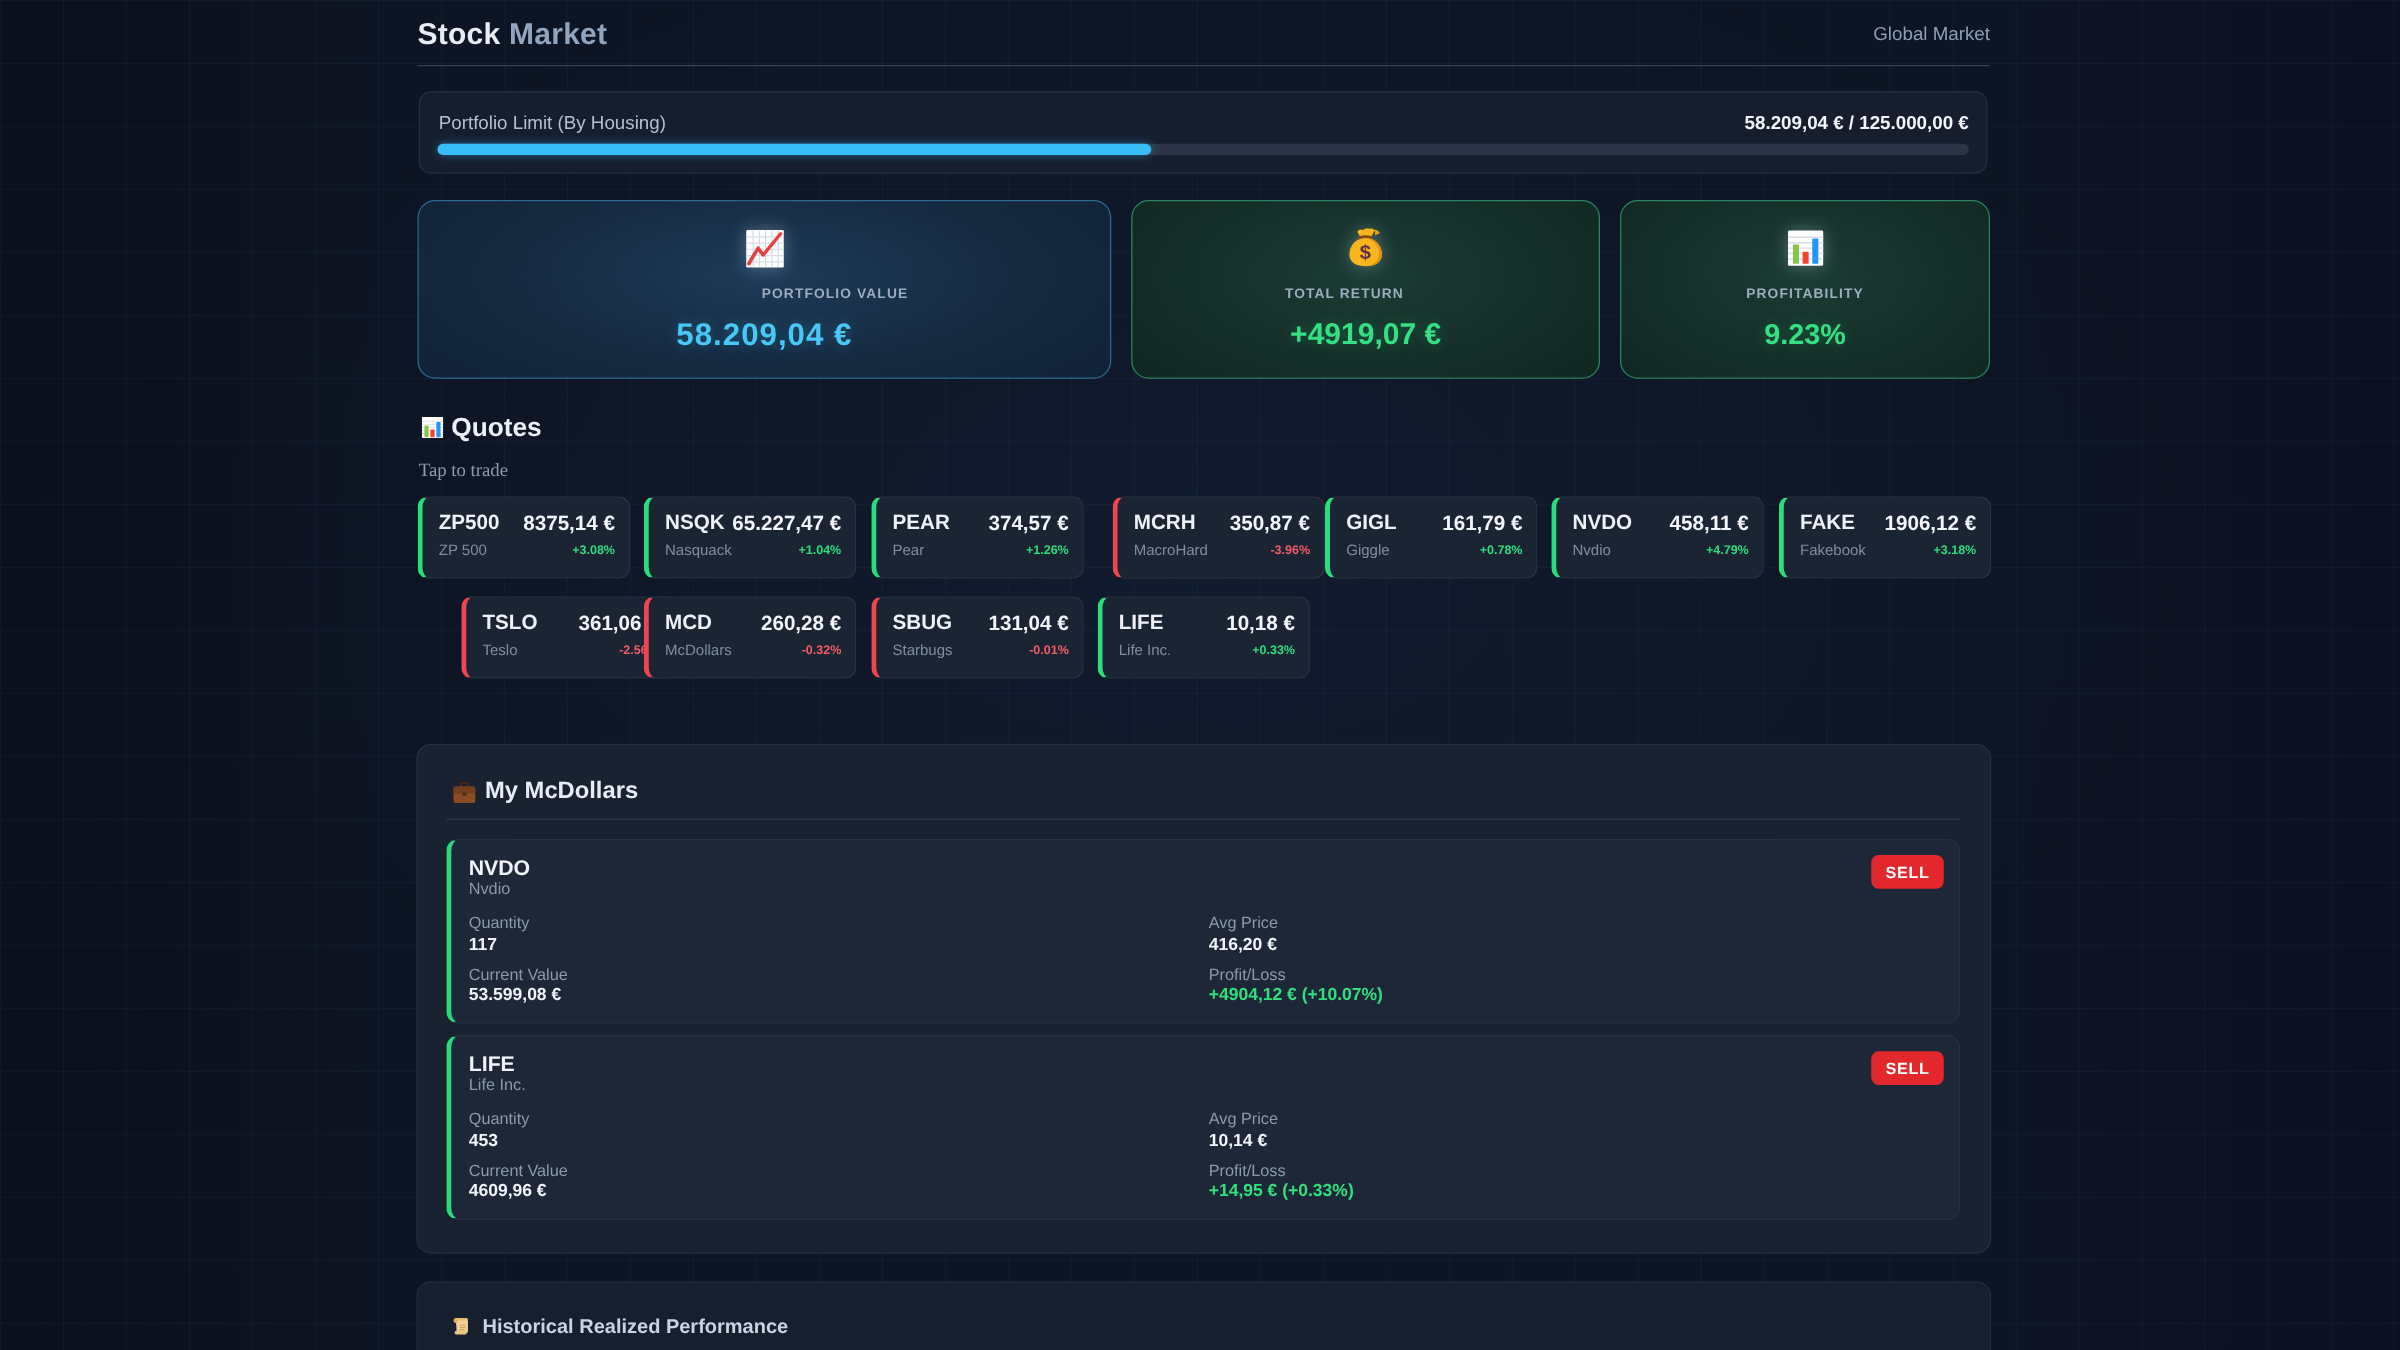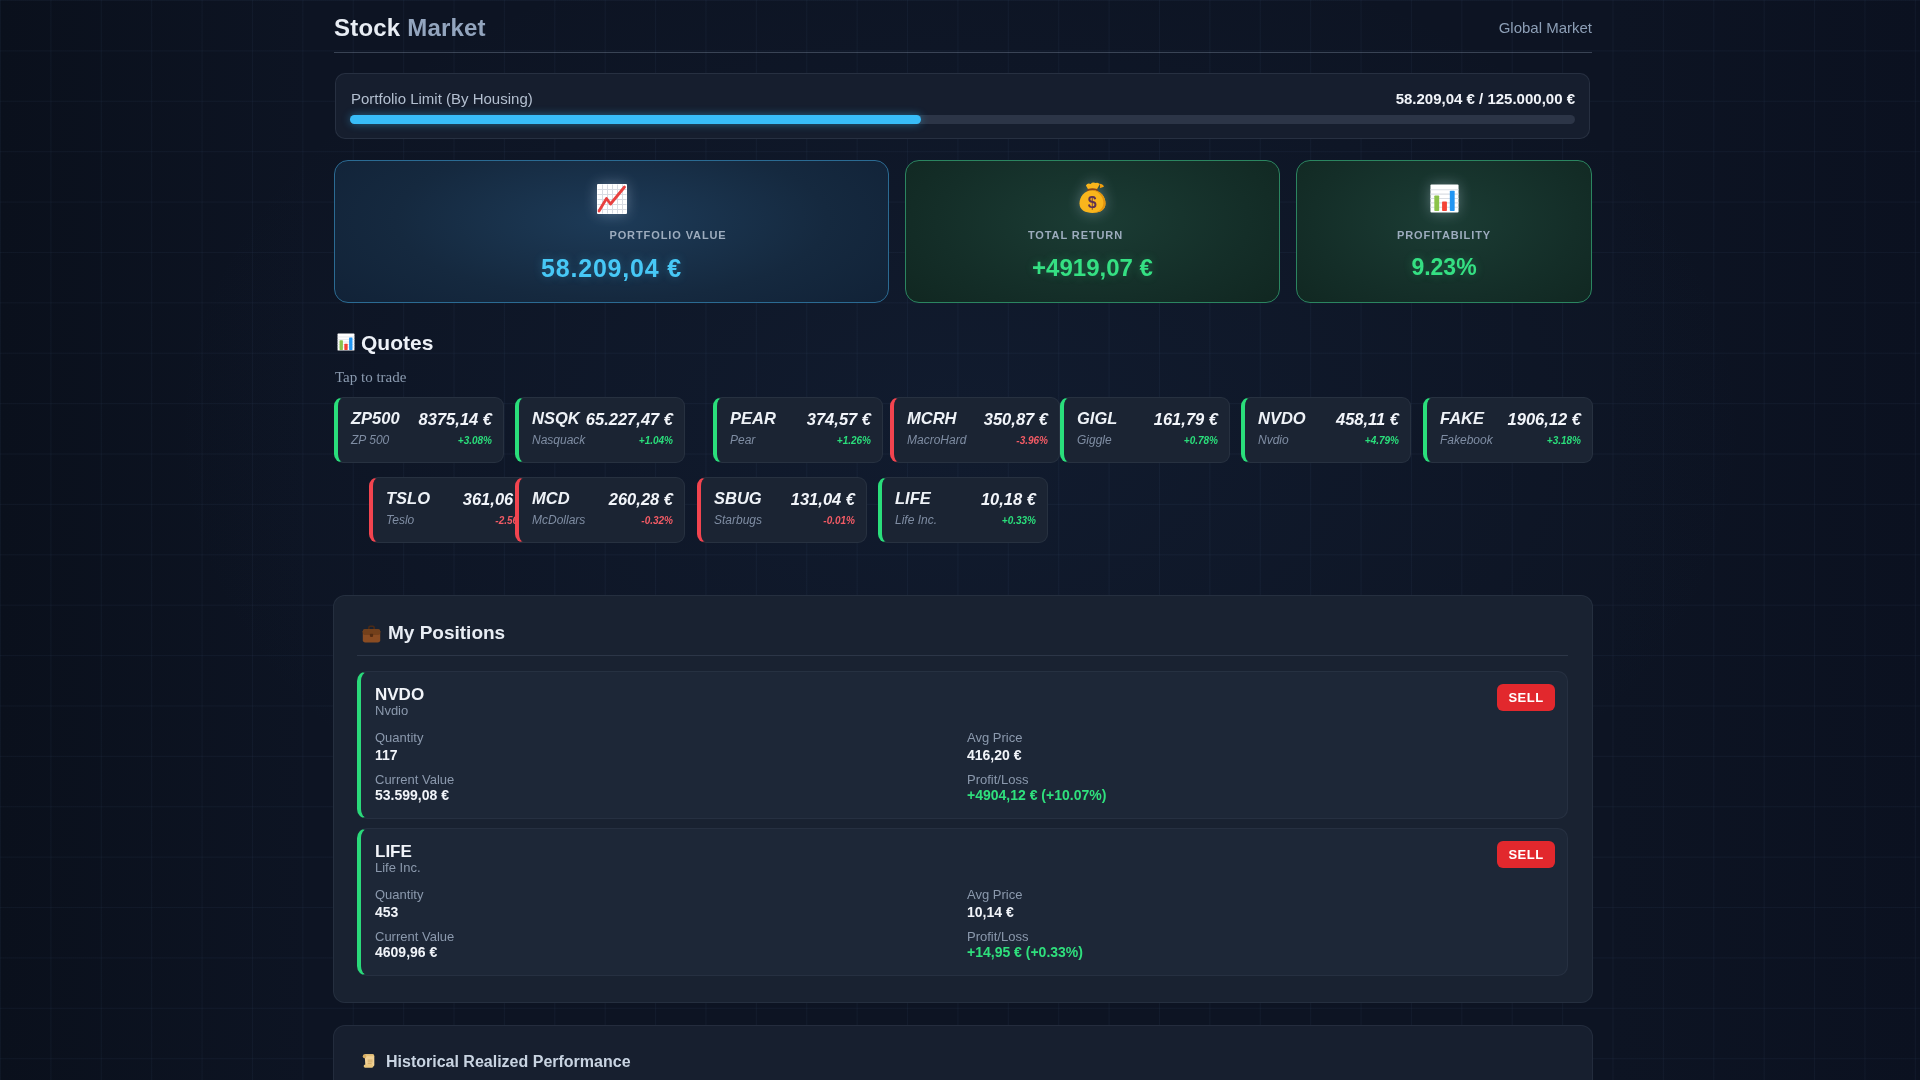--- a/index.html
+++ b/index.html
@@ -46,7 +46,7 @@
 #tap{left:335px;top:369px;font-size:15px;color:#8b9bb0;font-family:Liberation Serif, serif;}
 .tile{position:absolute;width:170px;height:66px;background:#1b2433;
   border:1px solid rgba(148,163,184,0.10);border-left:4px solid #2ade7b;
-  border-radius:9px;box-sizing:border-box;font-style:italic;}
+  border-radius:9px;box-sizing:border-box;}
 .tile.dn{border-left-color:#f2444f;}
 .tk{position:absolute;left:13px;top:11px;font-size:16.5px;font-weight:bold;color:#eef2f7;}
 .nm{position:absolute;left:13px;top:35px;font-size:12px;color:#7f8da3;}

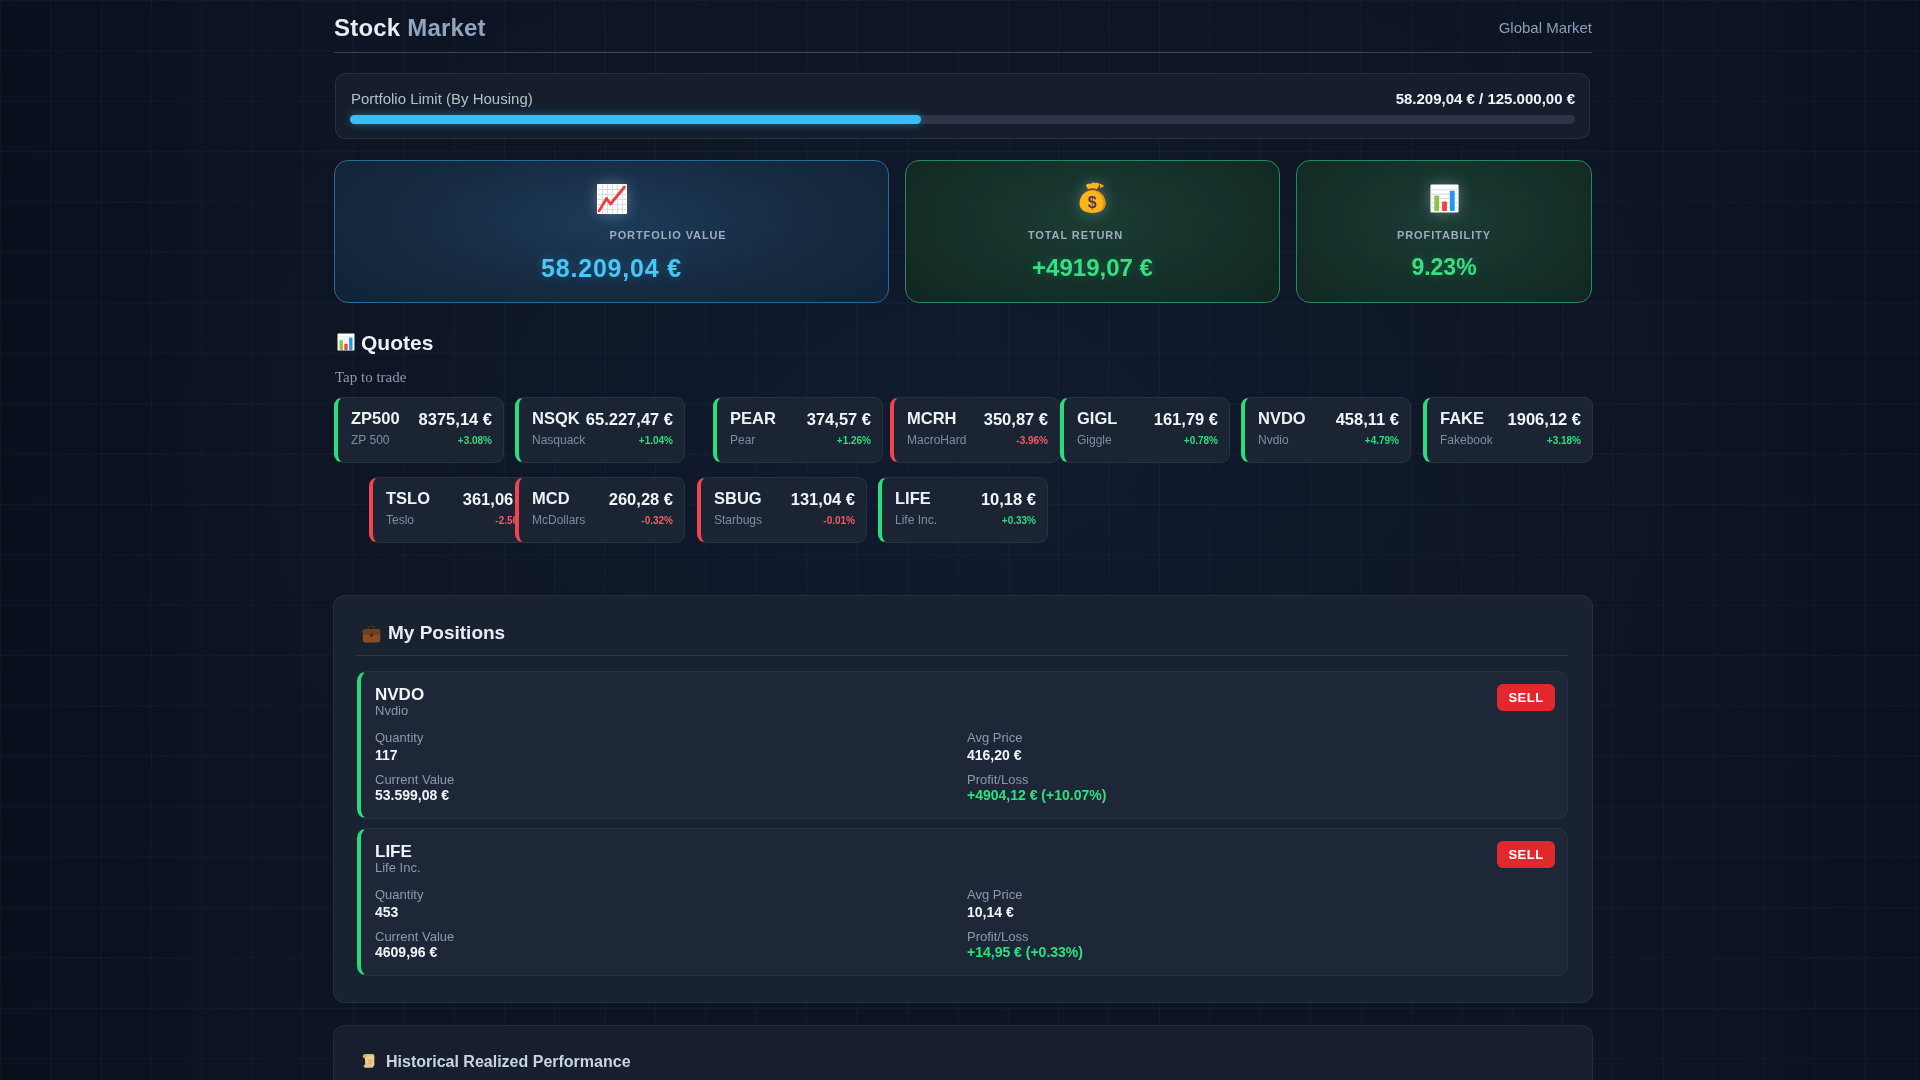--- a/index.html
+++ b/index.html
@@ -158,7 +158,7 @@
       <div class="pr">65.227,47 €</div>
       <div class="ch up">+1.04%</div>
     </div>
-  <div class="tile" style="left:697px;top:397px;margin-left:16px;">
+  <div class="tile" style="left:697px;top:397px;">
       <div class="tk">PEAR</div>
       <div class="nm">Pear</div>
       <div class="pr">374,57 €</div>

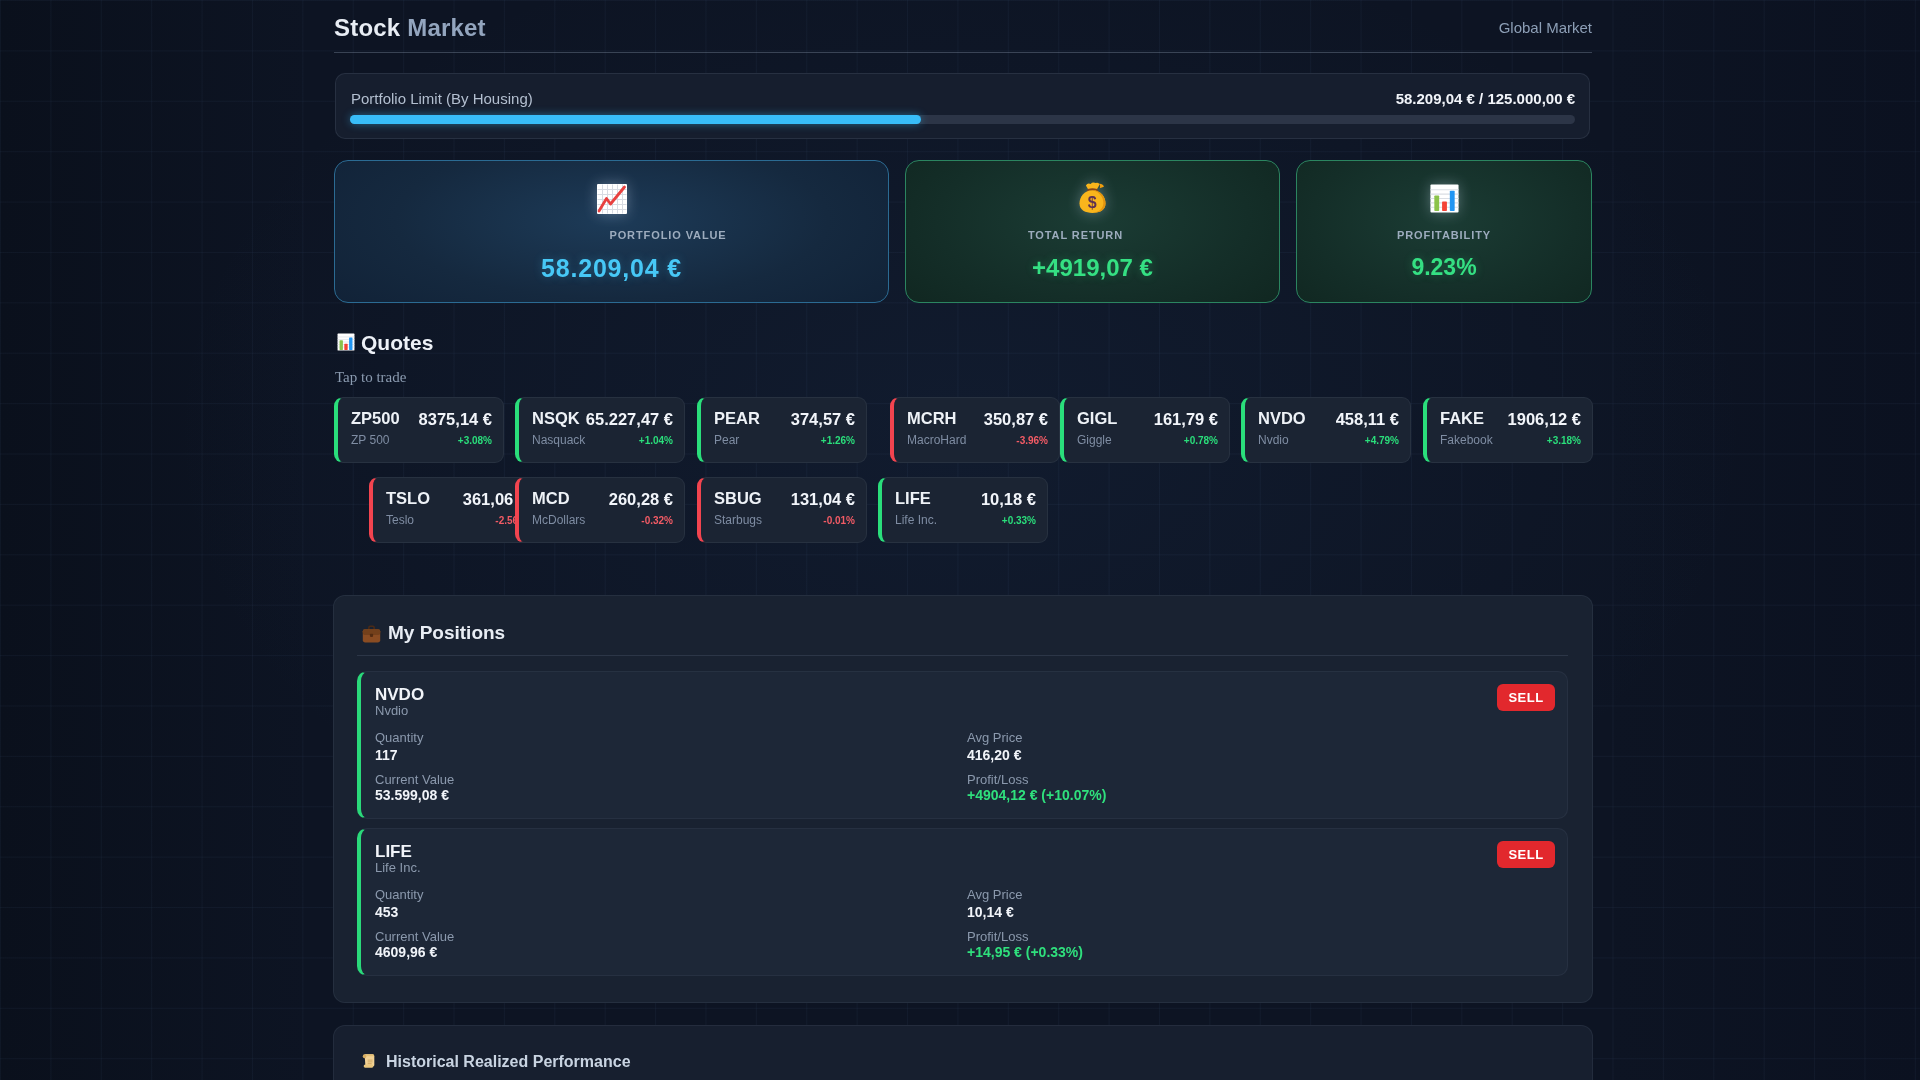--- a/index.html
+++ b/index.html
@@ -222,7 +222,7 @@
       <rect x="15" y="16.5" width="6" height="6" rx="1.5" fill="#532c12"></rect>
     </svg>
   </div>
-  <div class="abs" id="poshead">My Positions</div>
+  <div class="abs" id="poshead">My McDollars</div>
   <div class="abs" id="possep"></div>
 
   <div class="pcard" id="pcard1">

